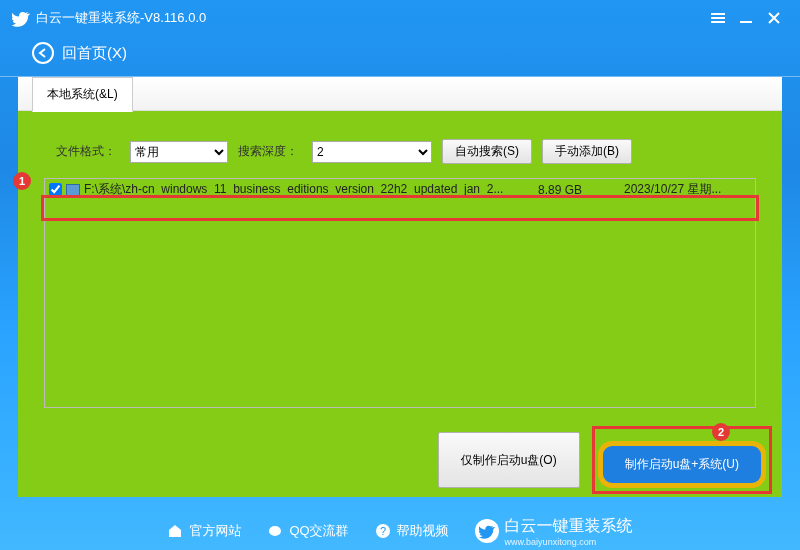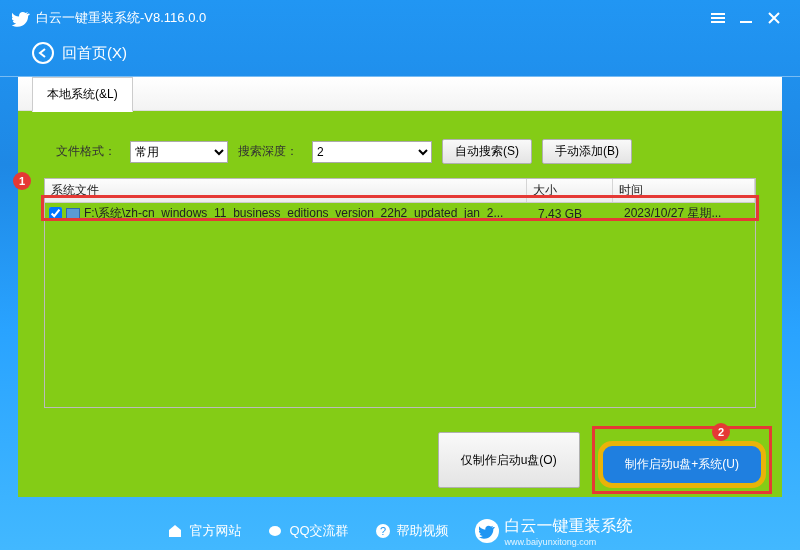--- a/index.html
+++ b/index.html
@@ -99,11 +99,6 @@
   <div class="marker" style="top:172px;left:13px">1</div>
 
   <div class="tablewrap">
-    <div class="thead">
-      <div class="col-file">系统文件</div>
-      <div class="col-size">大小</div>
-      <div class="col-time">时间</div>
-    </div>
     <div class="row">
       <input type="checkbox" class="ck" checked="" style="">
       <span class="drive-icon"></span>

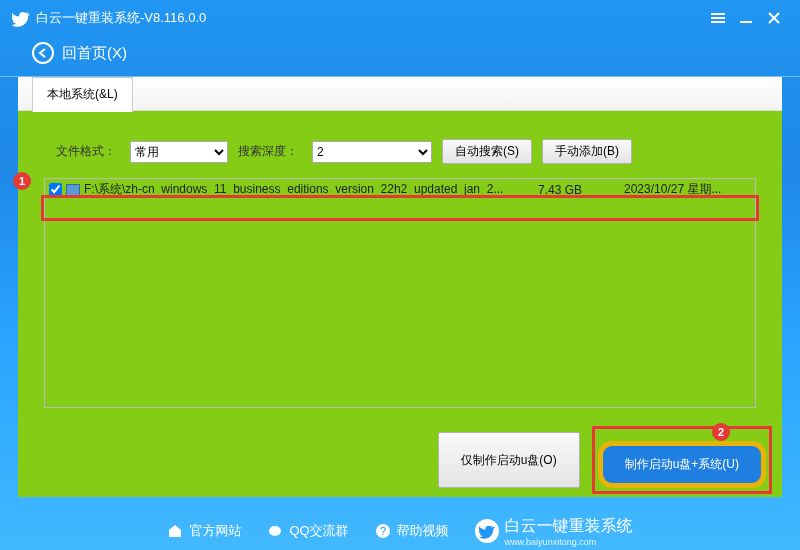--- a/index.html
+++ b/index.html
@@ -103,7 +103,7 @@
       <input type="checkbox" class="ck" checked="" style="">
       <span class="drive-icon"></span>
       <span class="fname">F:\系统\zh-cn_windows_11_business_editions_version_22h2_updated_jan_2...</span>
-      <span class="fsize">7.43 GB</span>
+      <span class="fsize">8.89 GB</span>
       <span class="ftime">2023/10/27 星期...</span>
     </div>
     <div class="highlight-red" style="top:16px;left:-4px;right:-4px;height:26px"></div>

